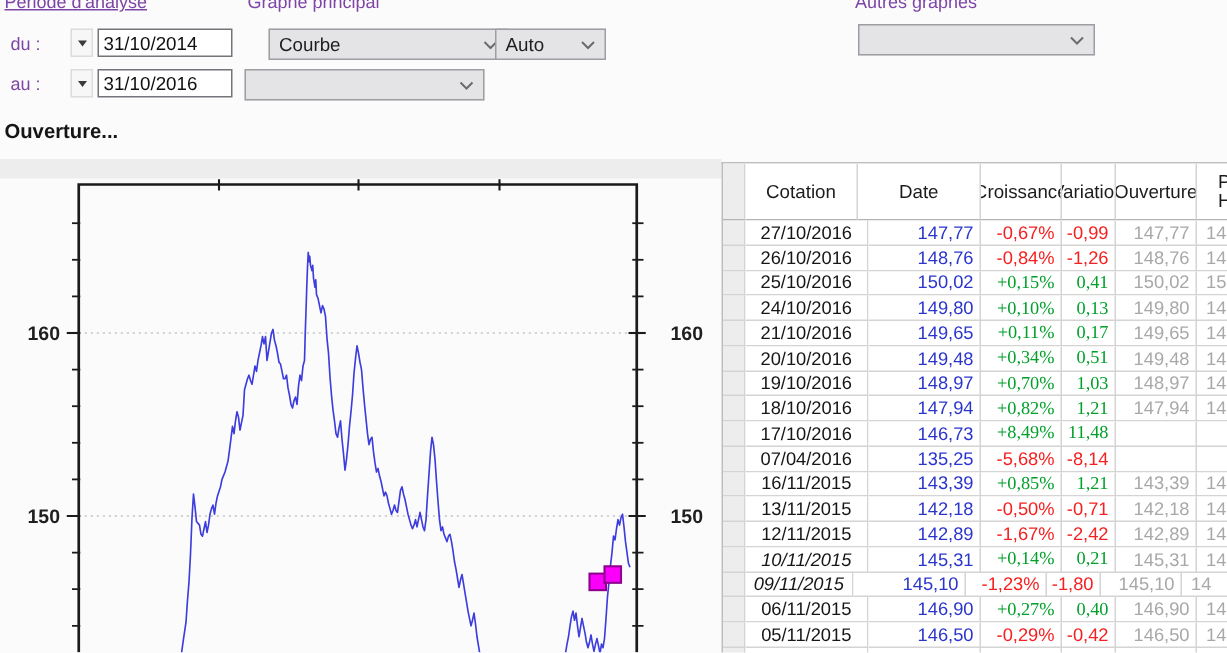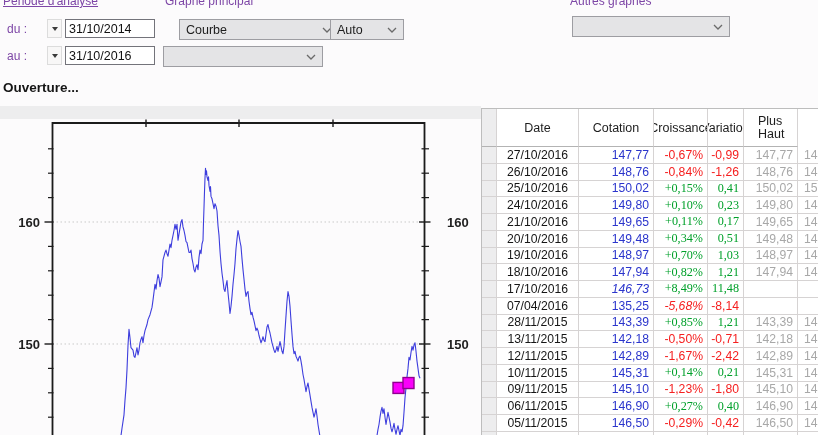--- a/index.html
+++ b/index.html
@@ -159,8 +159,8 @@
 <div id="quotes" class="tbl">
     <div class="tr">
       <div class="th rowsel" style="width: 15px;"></div>
+      <div class="th" style="width: 75px;">Cotation</div>
       <div class="th" style="width: 82px;">Date</div>
-      <div class="th" style="width: 75px;">Cotation</div>
       <div class="th" style="width: 54px;">Croissance</div>
       <div class="th" style="width: 36px;">Variation</div>
       <div class="th wrap" style="width: 54px;">Plus Haut</div>

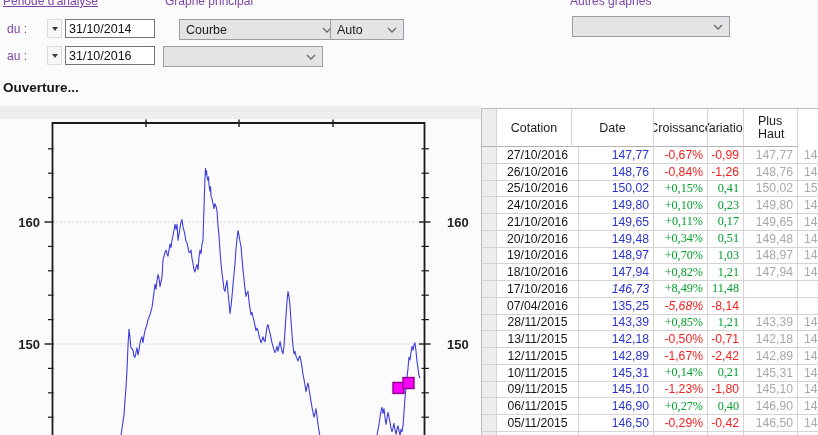--- a/index.html
+++ b/index.html
@@ -163,6 +163,7 @@
       <div class="th" style="width: 82px;">Date</div>
       <div class="th" style="width: 54px;">Croissance</div>
       <div class="th" style="width: 36px;">Variation</div>
+      <div class="th" style="width: 54px;">Ouverture</div>
       <div class="th wrap" style="width: 54px;">Plus Haut</div>
     </div>
     <div class="tr">

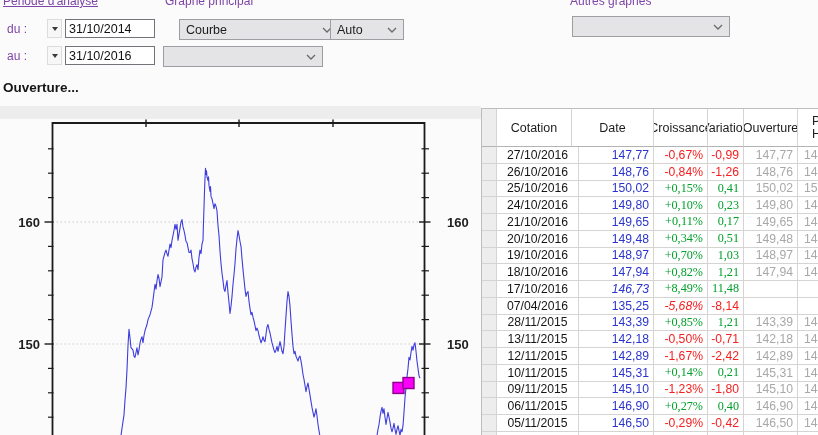--- a/index.html
+++ b/index.html
@@ -198,7 +198,7 @@
       <div class="td a-c c-date" style="width: 82px;">24/10/2016</div>
       <div class="td a-r c-cot" style="width: 75px;">149,80</div>
       <div class="td a-r up" style="width: 54px;">+0,10%</div>
-      <div class="td a-r up" style="width: 36px;">0,23</div>
+      <div class="td a-r up" style="width: 36px;">0,13</div>
       <div class="td a-r c-gray" style="width: 54px;">149,80</div>
       <div class="td a-l c-gray" style="width: 54px;">14</div>
     </div>

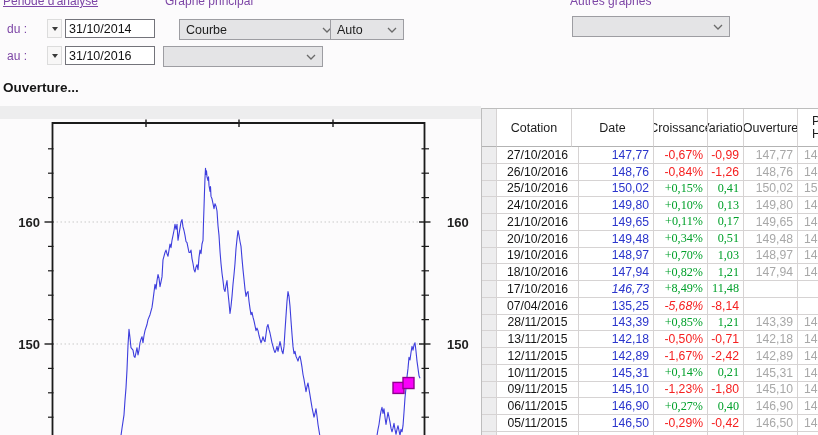--- a/index.html
+++ b/index.html
@@ -241,7 +241,7 @@
     <div class="tr">
       <div class="td rowsel " style="width: 15px;"></div>
       <div class="td a-c c-date" style="width: 82px;">17/10/2016</div>
-      <div class="td a-r c-cot" style="width: 75px; font-style: italic;">146,73</div>
+      <div class="td a-r c-cot" style="width: 75px;">146,73</div>
       <div class="td a-r up" style="width: 54px;">+8,49%</div>
       <div class="td a-r up" style="width: 36px; text-align: center;">11,48</div>
       <div class="td a-r c-gray" style="width: 54px;"></div>

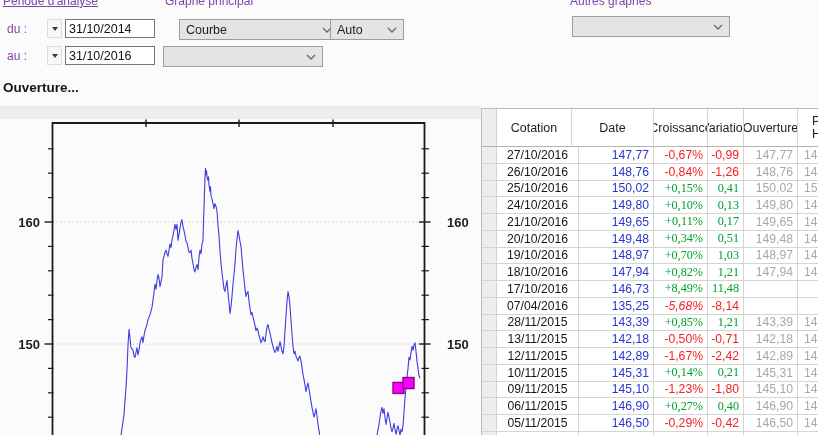--- a/index.html
+++ b/index.html
@@ -251,7 +251,7 @@
       <div class="td rowsel " style="width: 15px;"></div>
       <div class="td a-c c-date" style="width: 82px;">07/04/2016</div>
       <div class="td a-r c-cot" style="width: 75px;">135,25</div>
-      <div class="td a-r down" style="width: 54px; font-style: italic;">-5,68%</div>
+      <div class="td a-r down" style="width: 54px;">-5,68%</div>
       <div class="td a-r down" style="width: 36px;">-8,14</div>
       <div class="td a-r c-gray" style="width: 54px;"></div>
       <div class="td a-l c-gray" style="width: 54px;"></div>

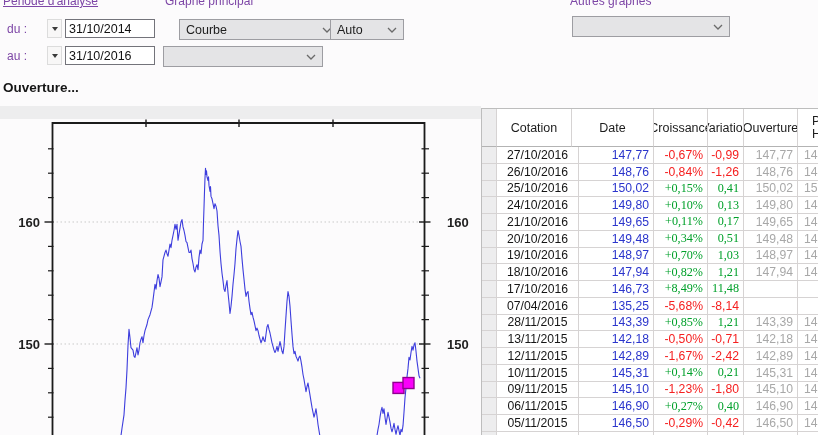--- a/index.html
+++ b/index.html
@@ -258,7 +258,7 @@
     </div>
     <div class="tr">
       <div class="td rowsel " style="width: 15px;"></div>
-      <div class="td a-c c-date" style="width: 82px;">28/11/2015</div>
+      <div class="td a-c c-date" style="width: 82px;">16/11/2015</div>
       <div class="td a-r c-cot" style="width: 75px;">143,39</div>
       <div class="td a-r up" style="width: 54px;">+0,85%</div>
       <div class="td a-r up" style="width: 36px;">1,21</div>

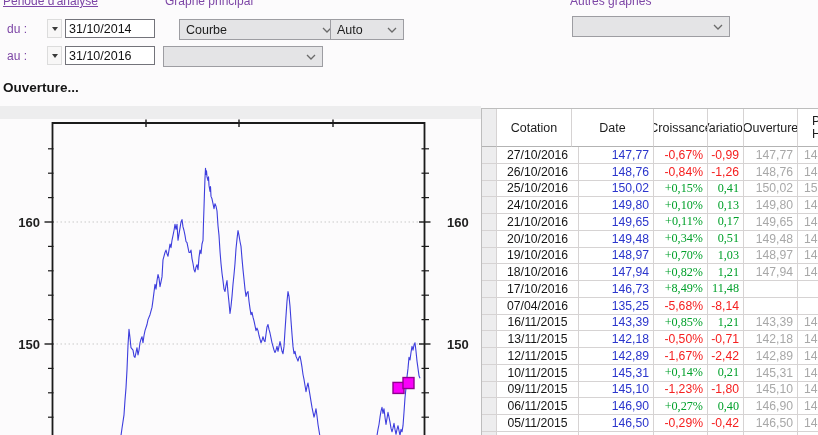--- a/index.html
+++ b/index.html
@@ -285,7 +285,7 @@
     </div>
     <div class="tr">
       <div class="td rowsel " style="width: 15px;"></div>
-      <div class="td a-c c-date" style="width: 82px;">10/11/2015</div>
+      <div class="td a-c c-date" style="width: 82px; font-style: italic;">10/11/2015</div>
       <div class="td a-r c-cot" style="width: 75px;">145,31</div>
       <div class="td a-r up" style="width: 54px;">+0,14%</div>
       <div class="td a-r up" style="width: 36px;">0,21</div>

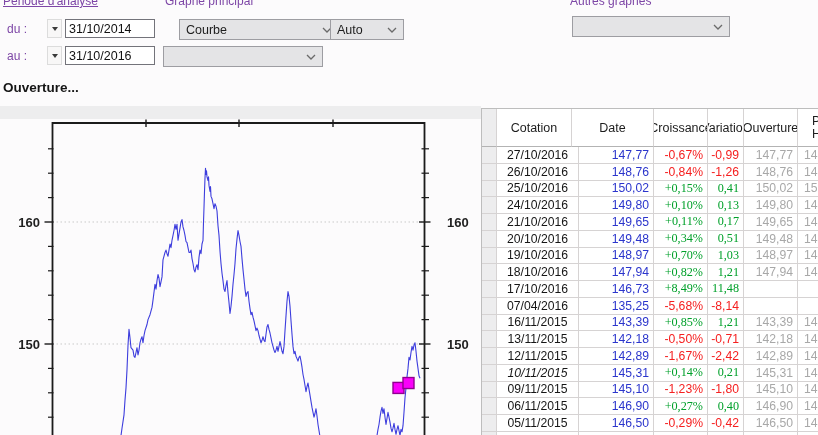--- a/index.html
+++ b/index.html
@@ -294,7 +294,7 @@
     </div>
     <div class="tr">
       <div class="td rowsel " style="width: 15px;"></div>
-      <div class="td a-c c-date" style="width: 82px;">09/11/2015</div>
+      <div class="td a-c c-date" style="width: 72px; font-style: italic;">09/11/2015</div>
       <div class="td a-r c-cot" style="width: 75px;">145,10</div>
       <div class="td a-r down" style="width: 54px;">-1,23%</div>
       <div class="td a-r down" style="width: 36px;">-1,80</div>

